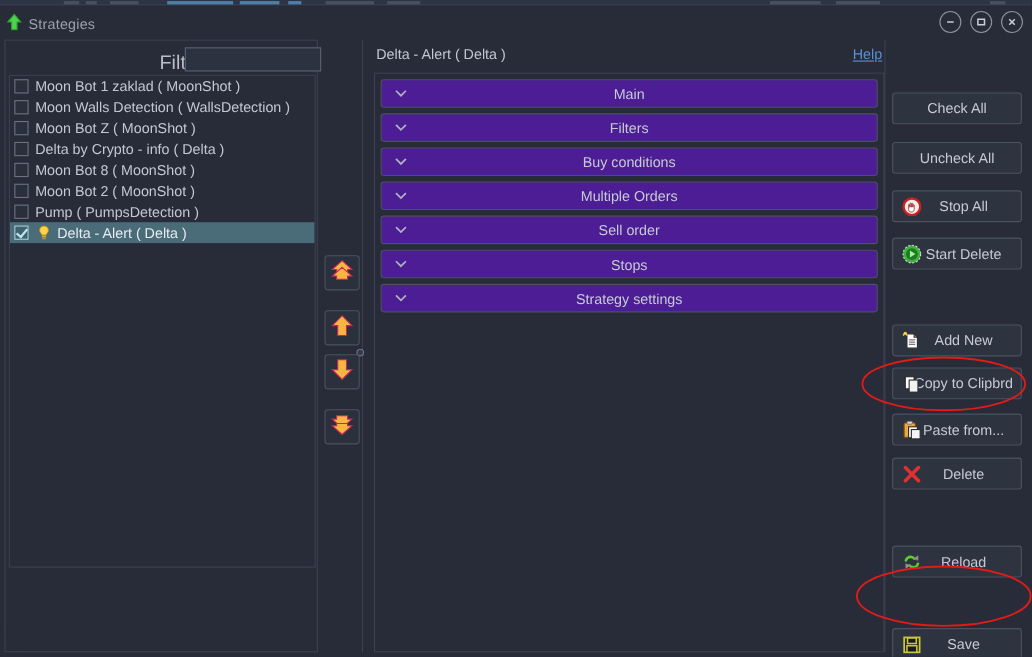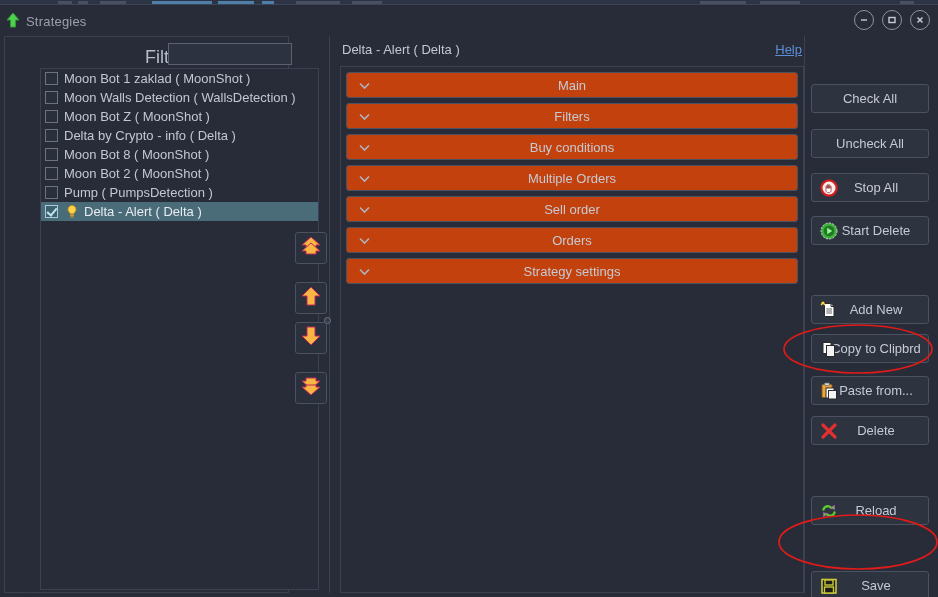--- a/index.html
+++ b/index.html
@@ -85,11 +85,10 @@
   }
   .list-box {
     position: absolute; left: 3px; top: 31px;
-    width: 279px; height: 522px;
+    width: 279px; height: 448px;
     border: 1px solid #3b4152;
     background: #282c39;
     overflow: hidden;
-    margin-left: 32px;
   }
   .list-item {
     display: flex; align-items: center;

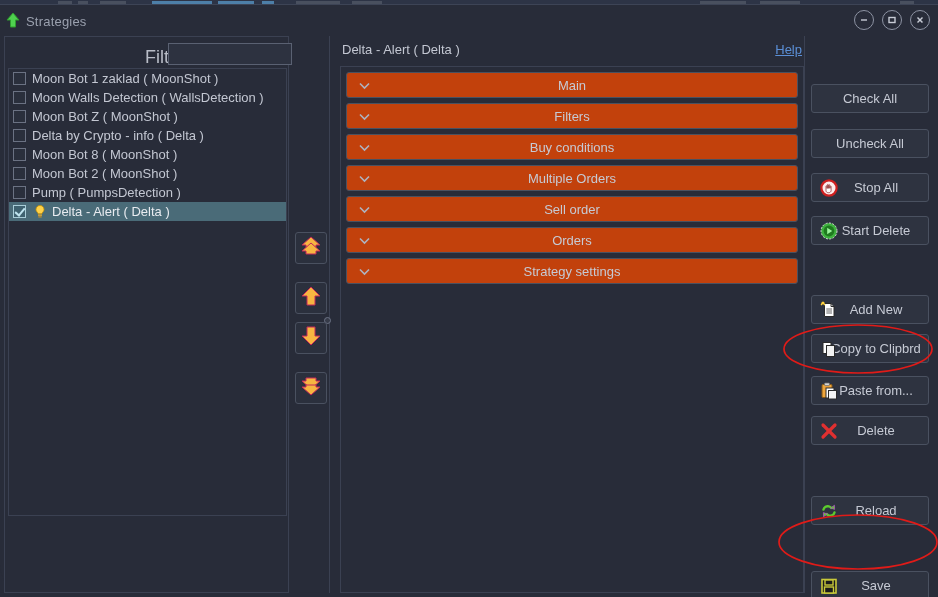--- a/index.html
+++ b/index.html
@@ -188,7 +188,7 @@
     margin-bottom: 5px;
     border: 1px solid #4a5160;
     border-radius: 3px;
-    background: #c2410c;
+    background: #4c1d95;
     display: flex; align-items: center; justify-content: center;
     cursor: pointer;
   }

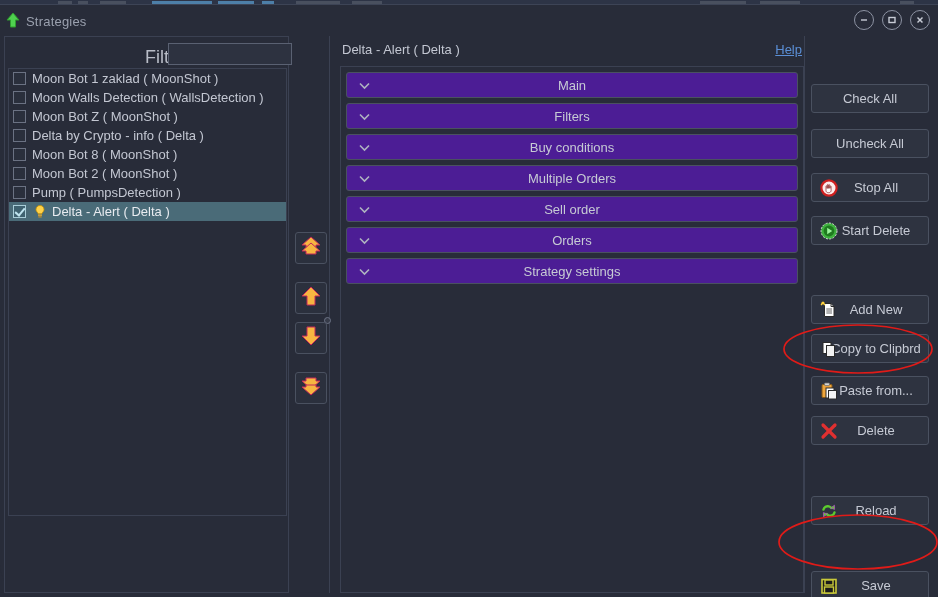--- a/index.html
+++ b/index.html
@@ -423,7 +423,7 @@
               <polyline points="1,1.5 5.5,6 10,1.5" fill="none" stroke="#aeb3c0" stroke-width="1.6"></polyline>
             </svg>
         </span>
-        <span class="section-label">Orders</span>
+        <span class="section-label">Stops</span>
       </div>
       <div class="section-row">
         <span class="chev">

